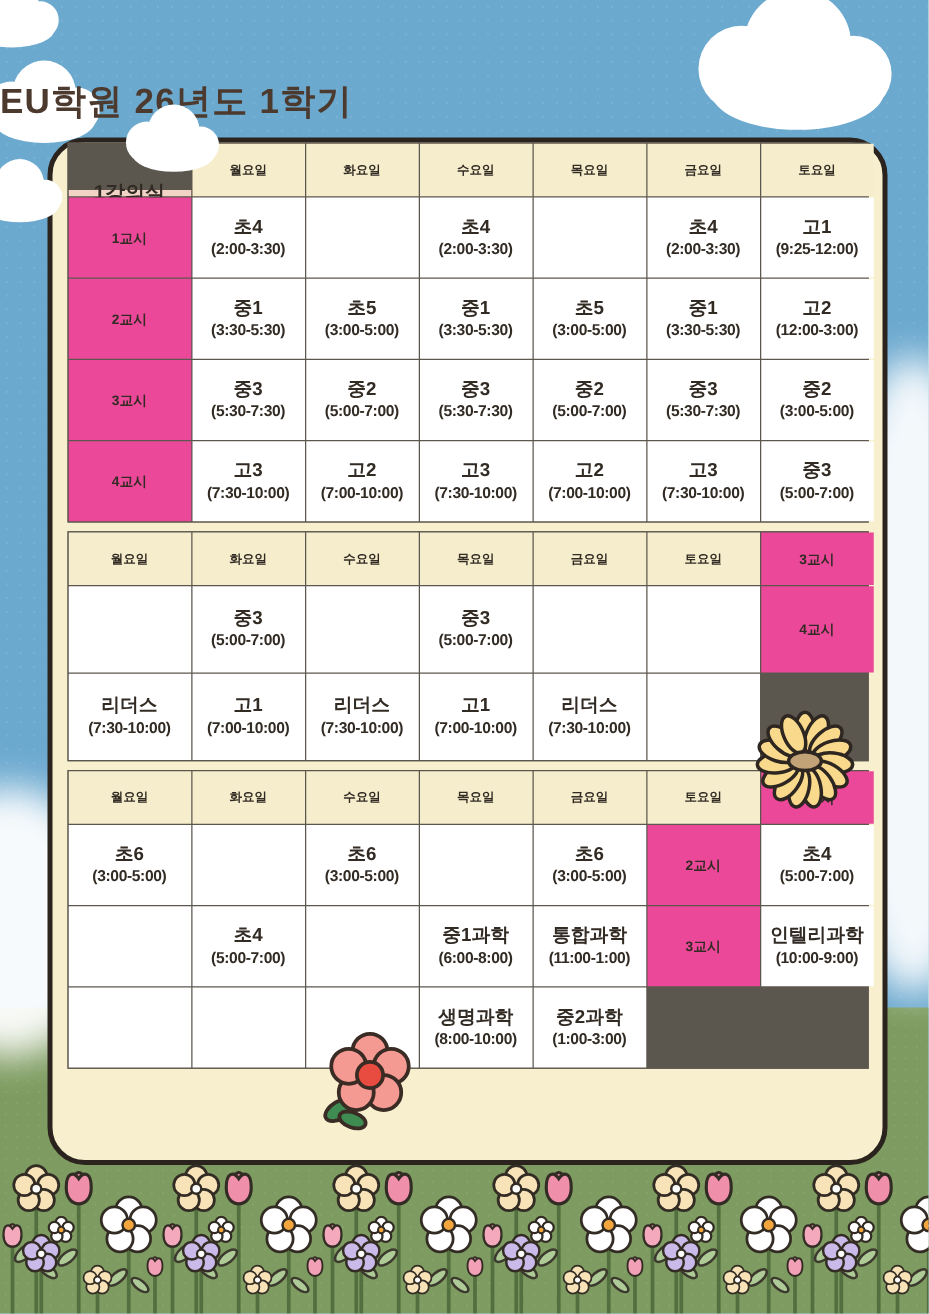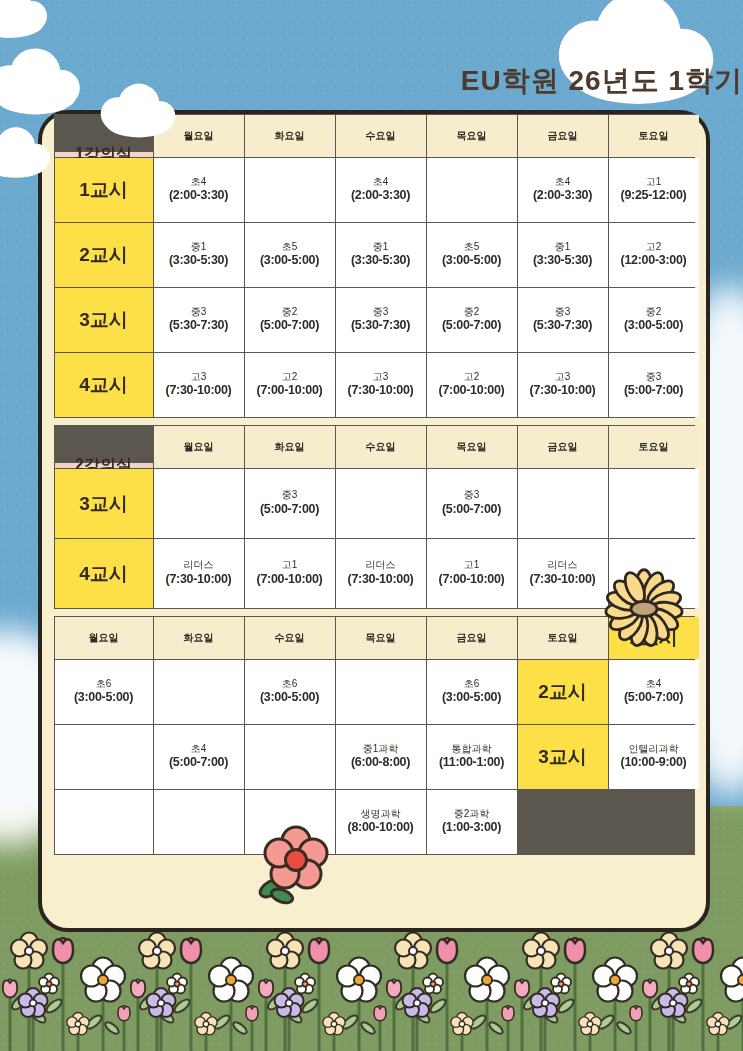--- a/index.html
+++ b/index.html
@@ -17,7 +17,7 @@
   .grass{position:absolute;left:0;top:806px;width:743px;height:245px;background:#7E9C61;z-index:2;
          background-image:radial-gradient(rgba(255,255,255,.07) 1px,transparent 1px);background-size:9px 9px;}
 
-  .top-title{position:absolute;left:0;top:62px;width:100%;text-align:right;z-index:4;
+  .top-title{position:absolute;left:0;top:62px;width:100%;text-align:left;z-index:4;
              font-size:28px;font-weight:800;color:#4C3A2E;letter-spacing:1px;}
 
   .card{position:absolute;left:38px;top:110px;width:664px;height:814px;background:#F7EFCD;

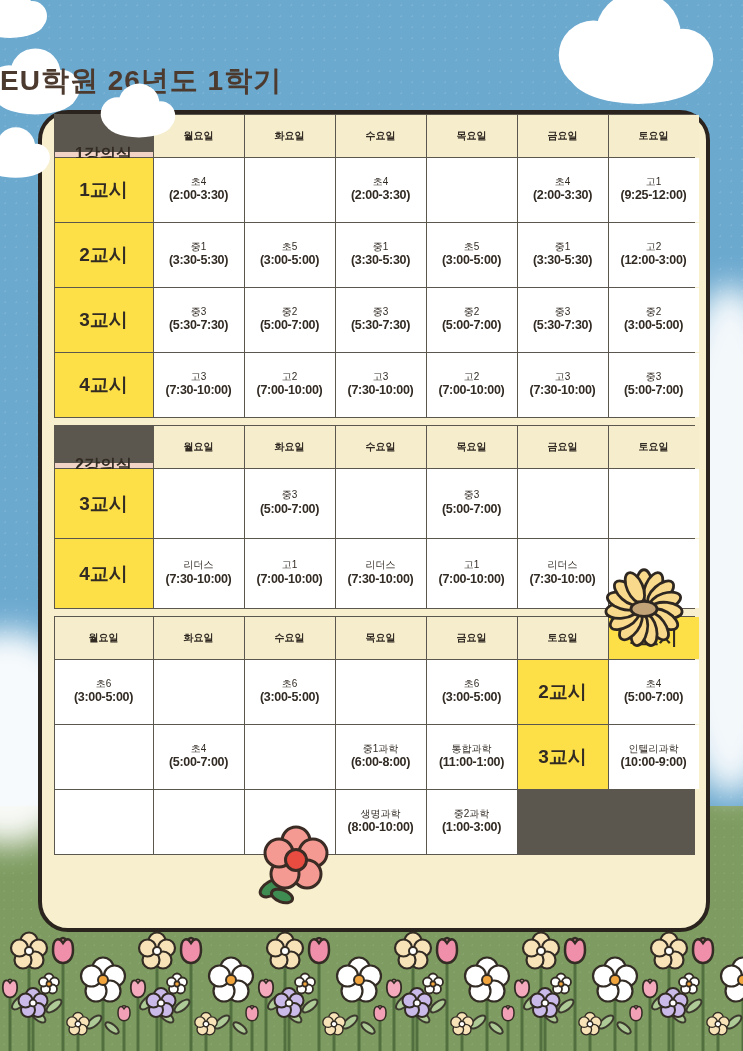--- a/index.html
+++ b/index.html
@@ -32,7 +32,7 @@
   .cell{display:flex;flex-direction:column;align-items:center;justify-content:center;color:#322B24;}
   .room{background:#F2D4C6;font-weight:800;font-size:16px;margin-top:37px;}
   .dayh{background:#F5EDCB;font-weight:800;font-size:10px;}
-  .plabel{background:#fde047;font-weight:800;font-size:19px;}
+  .plabel{background:#ec4899;font-weight:800;font-size:11px;}
   .cls{background:#FFFFFF;line-height:1.25;}
   .cname{font-size:10px;font-weight:400;text-align:right;}
   .ctime{font-size:12.5px;font-weight:700;letter-spacing:-0.3px;}

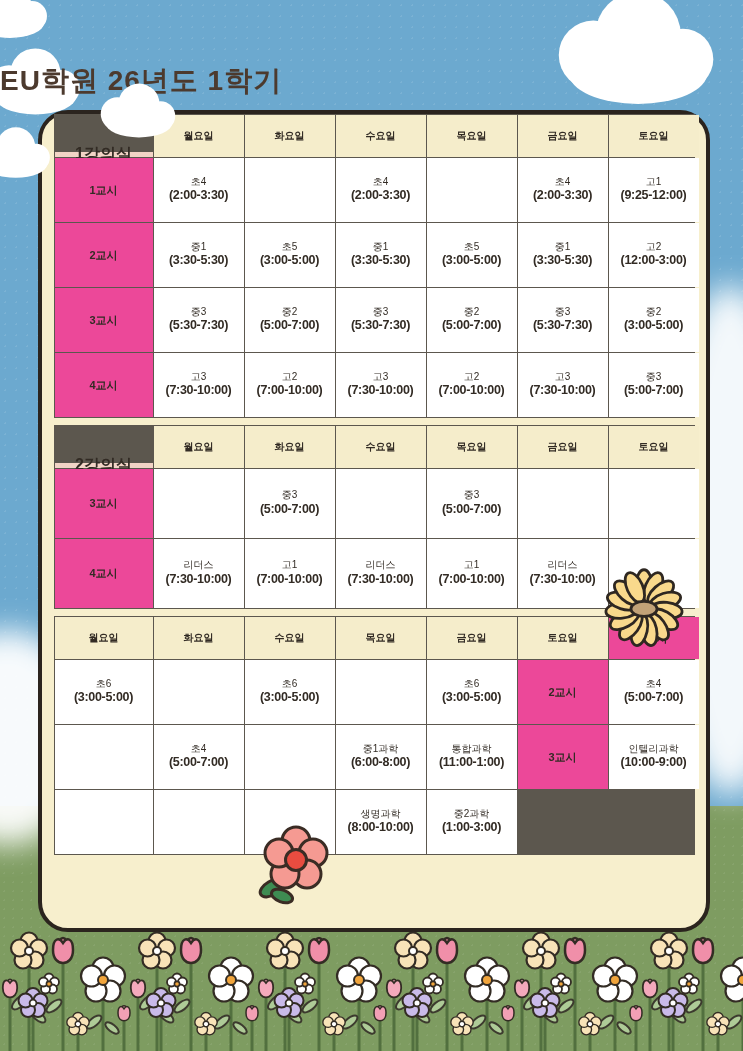--- a/index.html
+++ b/index.html
@@ -34,7 +34,7 @@
   .dayh{background:#F5EDCB;font-weight:800;font-size:10px;}
   .plabel{background:#ec4899;font-weight:800;font-size:11px;}
   .cls{background:#FFFFFF;line-height:1.25;}
-  .cname{font-size:10px;font-weight:400;text-align:right;}
+  .cname{font-size:15px;font-weight:700;text-align:right;}
   .ctime{font-size:12.5px;font-weight:700;letter-spacing:-0.3px;}
 
   .flower-overlay{position:absolute;z-index:6;}

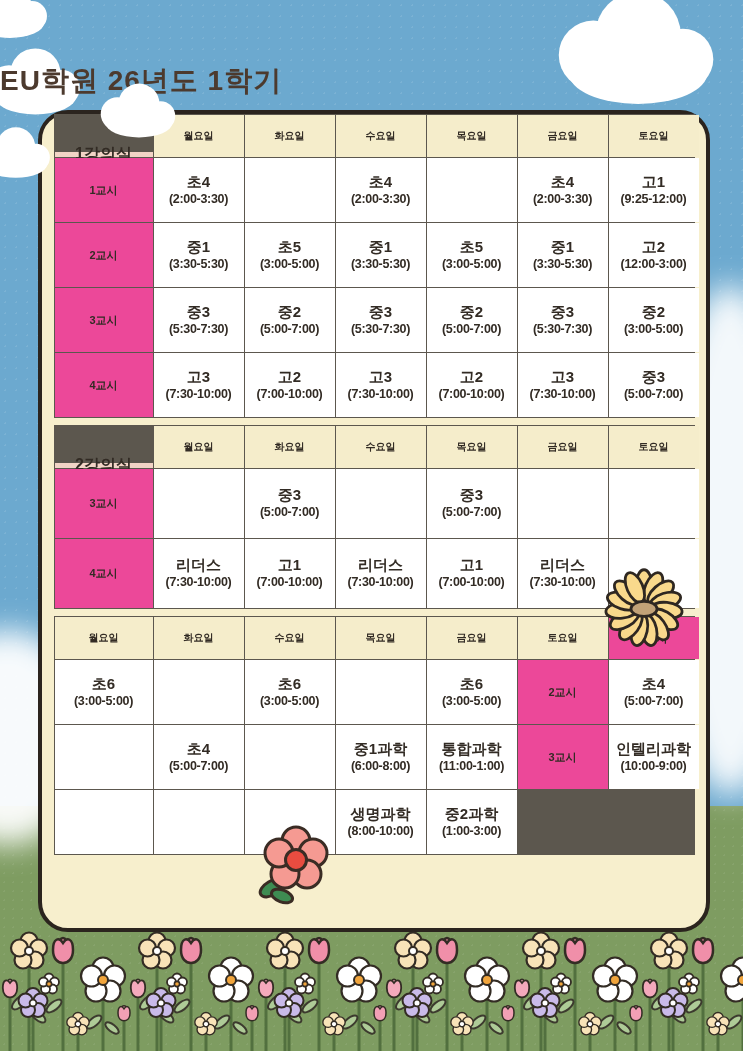--- a/index.html
+++ b/index.html
@@ -183,7 +183,6 @@
           </div>
         </div>
         <div class="tt tt1">
-          <div class="cell room">2강의실</div>
           <div class="cell dayh">월요일</div>
           <div class="cell dayh">화요일</div>
           <div class="cell dayh">수요일</div>

